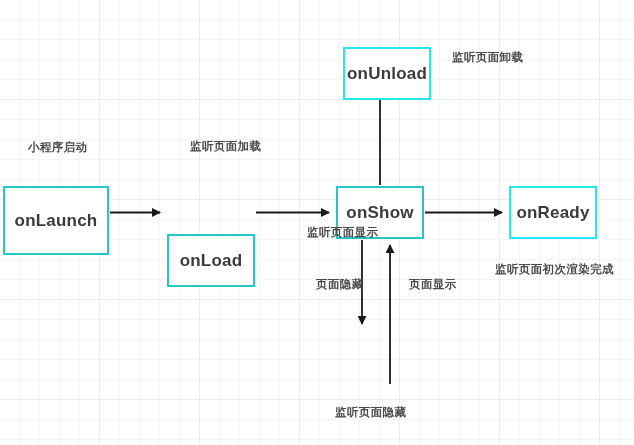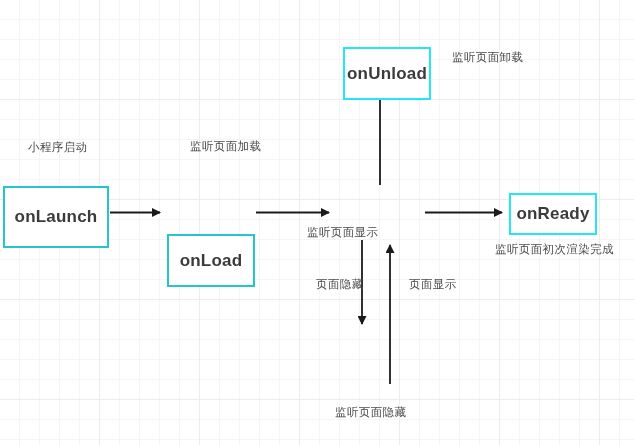--- a/index.html
+++ b/index.html
@@ -54,7 +54,7 @@
     position: absolute;
     color: #4a4a4a;
     font-size: 11.5px;
-    font-weight: normal;
+    font-weight: bold;
     white-space: nowrap;
     letter-spacing: 0.4px;
     line-height: 1;

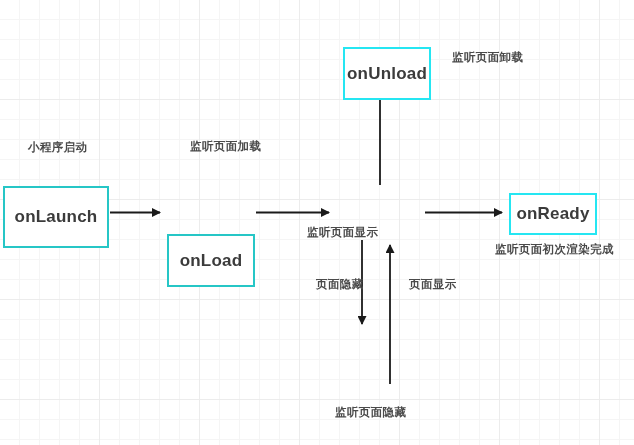--- a/index.html
+++ b/index.html
@@ -97,7 +97,7 @@
     </g>
   </svg>
 
-  <div class="node" style="left:3px; top:186px; width:106px; height:62px; border:2px solid #26c6c6;">
+  <div class="node" style="left:3px; top:186px; width:106px; height:69px; border:2px solid #26c6c6;">
     <span class="node-label">onLaunch</span>
   </div>
 

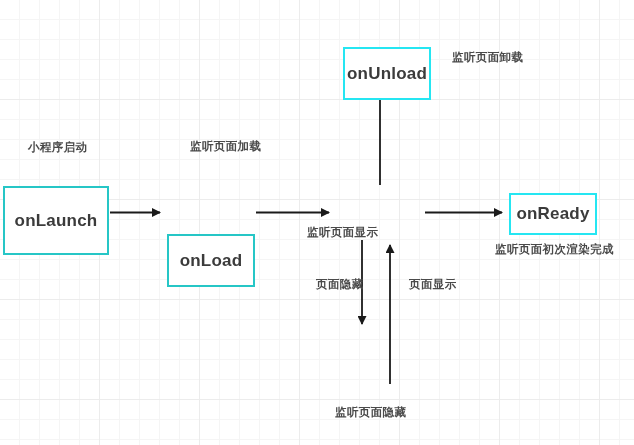--- a/index.html
+++ b/index.html
@@ -105,6 +105,9 @@
     <span class="node-label">onLoad</span>
   </div>
 
+  <div class="node" style="left:336px; top:186px; width:88px; height:53px; border:2px solid #26c6c6;">
+    <span class="node-label">onShow</span>
+  </div>
 
   <div class="node" style="left:509px; top:186px; width:88px; height:42px; border:2px solid #25e6f2;margin-top:7px;">
     <span class="node-label">onReady</span>

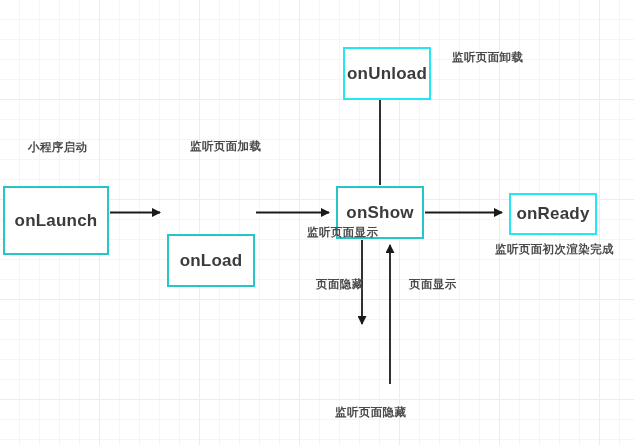--- a/index.html
+++ b/index.html
@@ -109,7 +109,7 @@
     <span class="node-label">onShow</span>
   </div>
 
-  <div class="node" style="left:509px; top:186px; width:88px; height:42px; border:2px solid #25e6f2;margin-top:7px;">
+  <div class="node" style="left:509px; top:186px; width:88px; height:53px; border:2px solid #25e6f2;">
     <span class="node-label">onReady</span>
   </div>
 

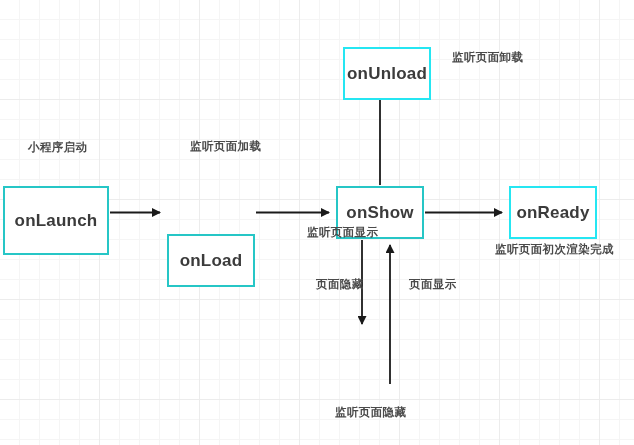--- a/index.html
+++ b/index.html
@@ -126,7 +126,7 @@
 
   <div class="cap" style="left:307px; top:227px;">监听页面显示</div>
 
-  <div class="cap" style="left:495px; top:244px;">监听页面初次渲染完成</div>
+  <div class="cap" style="left:495px; top:264px;">监听页面初次渲染完成</div>
 
   <div class="cap" style="left:316px; top:279px;">页面隐藏</div>
 

